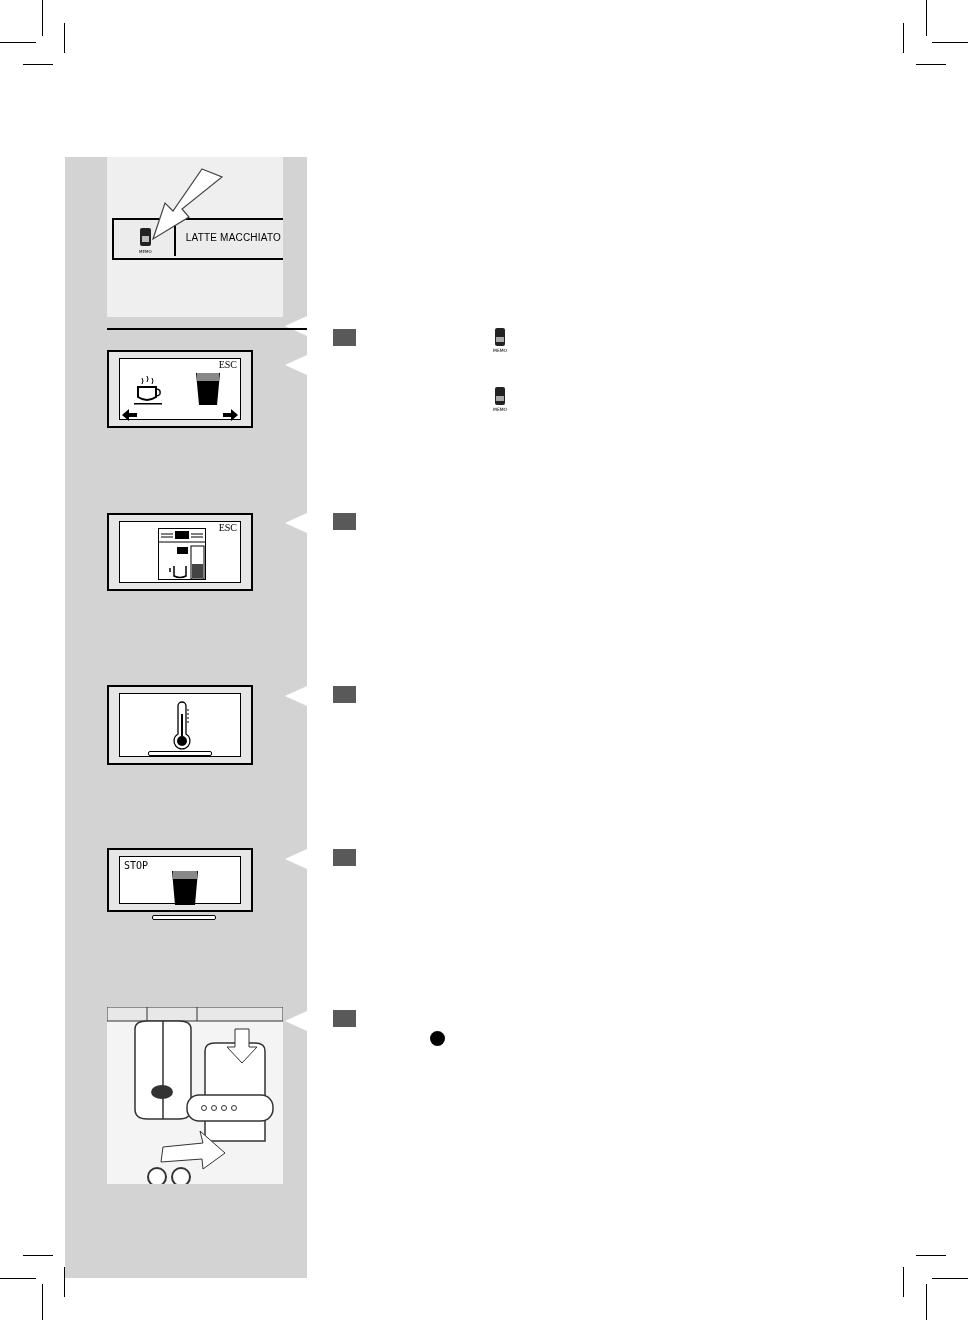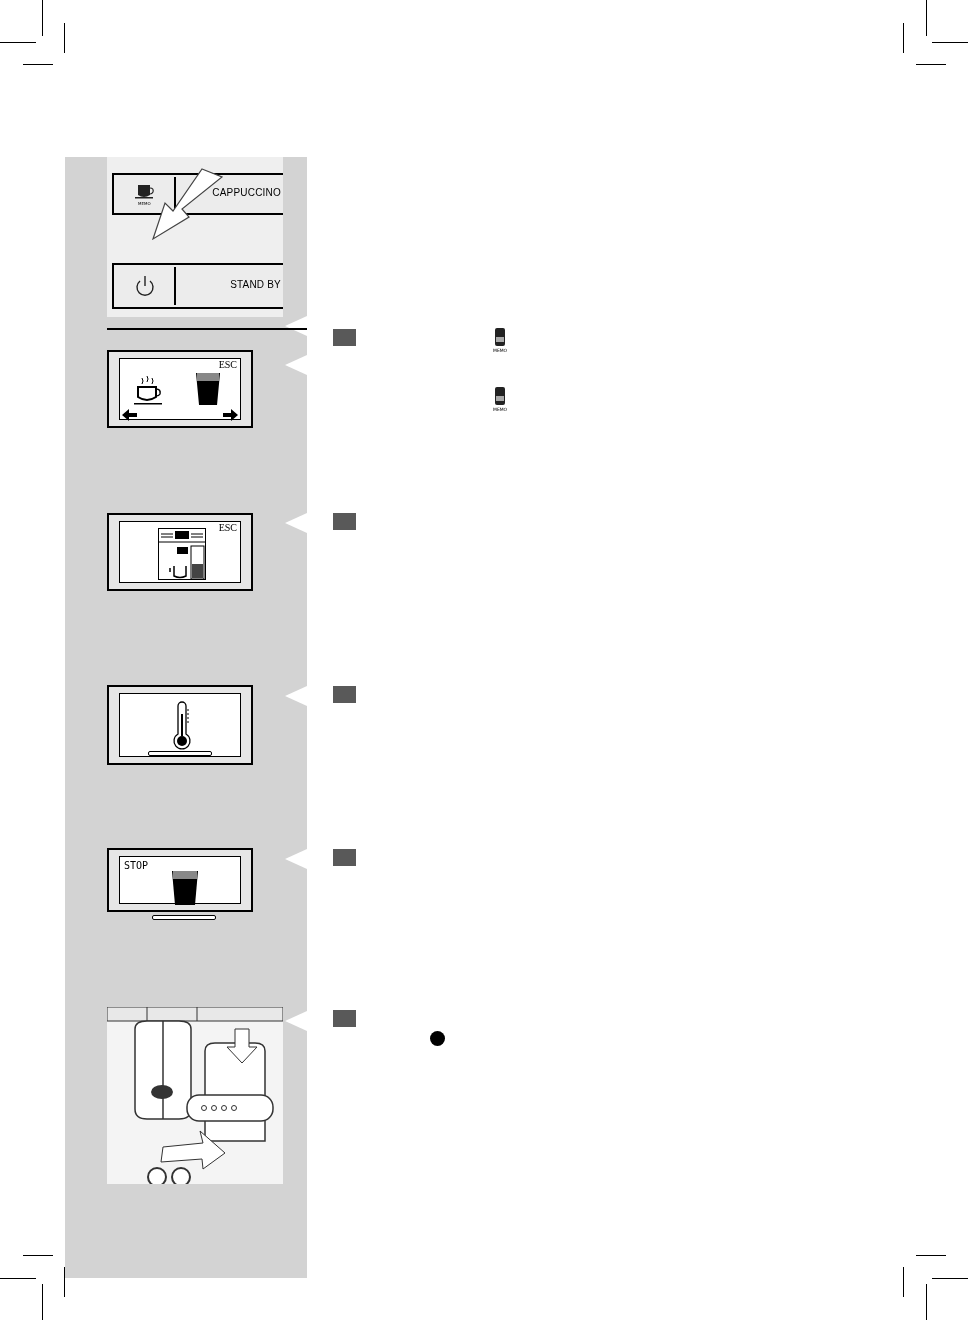--- a/index.html
+++ b/index.html
@@ -97,17 +97,6 @@
 <div class="notch" style="left:285px;top:1011px;"></div>
 
 <div class="panel">
-  <div class="panel-row" style="top:16px;">
-    <div class="btn">
-      <svg width="58" height="34">
-        <path d="M22 8 h12 v10 q-6 4 -12 0z" fill="#222"></path>
-        <path d="M34 11 q4 0 3 4 q-1 2 -3 2" stroke="#222" fill="none" stroke-width="1.2"></path>
-        <rect x="19" y="20" width="18" height="1.5" fill="#222"></rect>
-        <text x="22" y="28" font-size="4" font-family="DejaVu Sans, sans-serif">MEMO</text>
-      </svg>
-    </div>
-    <div class="label">CAPPUCCINO</div>
-  </div>
   <div class="panel-row" style="top:106px;height:46px;">
     <div class="btn" style="height:38px;">
       <svg width="58" height="38">

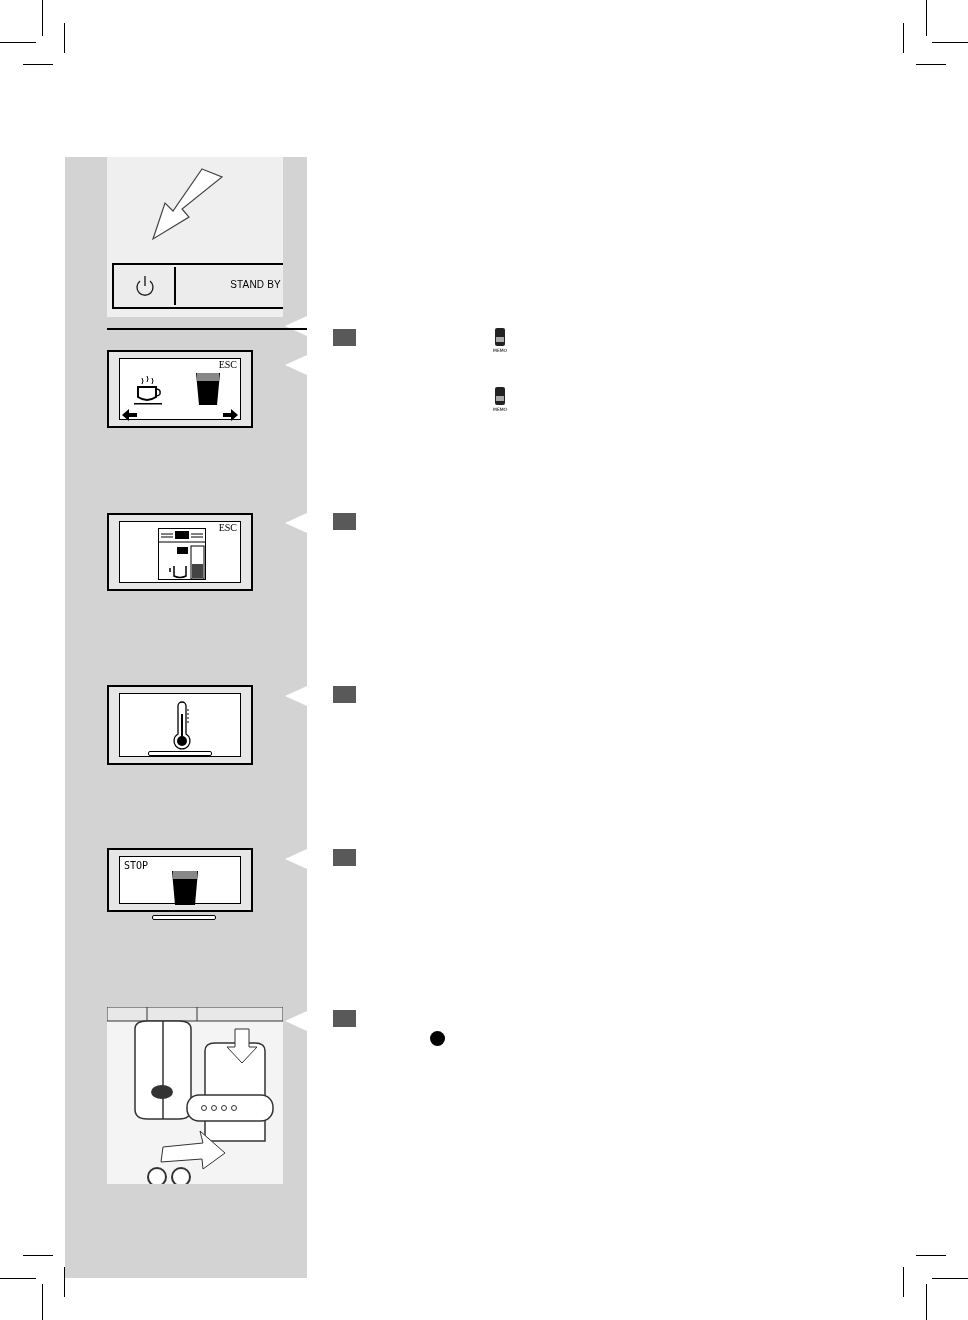--- a/index.html
+++ b/index.html
@@ -97,6 +97,16 @@
 <div class="notch" style="left:285px;top:1011px;"></div>
 
 <div class="panel">
+  <div class="panel-row" style="top:61px;">
+    <div class="btn">
+      <svg width="58" height="34">
+        <rect x="24" y="6" width="11" height="18" rx="2" fill="#222"></rect>
+        <rect x="26" y="14" width="7" height="6" fill="#bbb"></rect>
+        <text x="23" y="31" font-size="4" font-family="DejaVu Sans, sans-serif">MEMO</text>
+      </svg>
+    </div>
+    <div class="label">LATTE MACCHIATO</div>
+  </div>
   <div class="panel-row" style="top:106px;height:46px;">
     <div class="btn" style="height:38px;">
       <svg width="58" height="38">

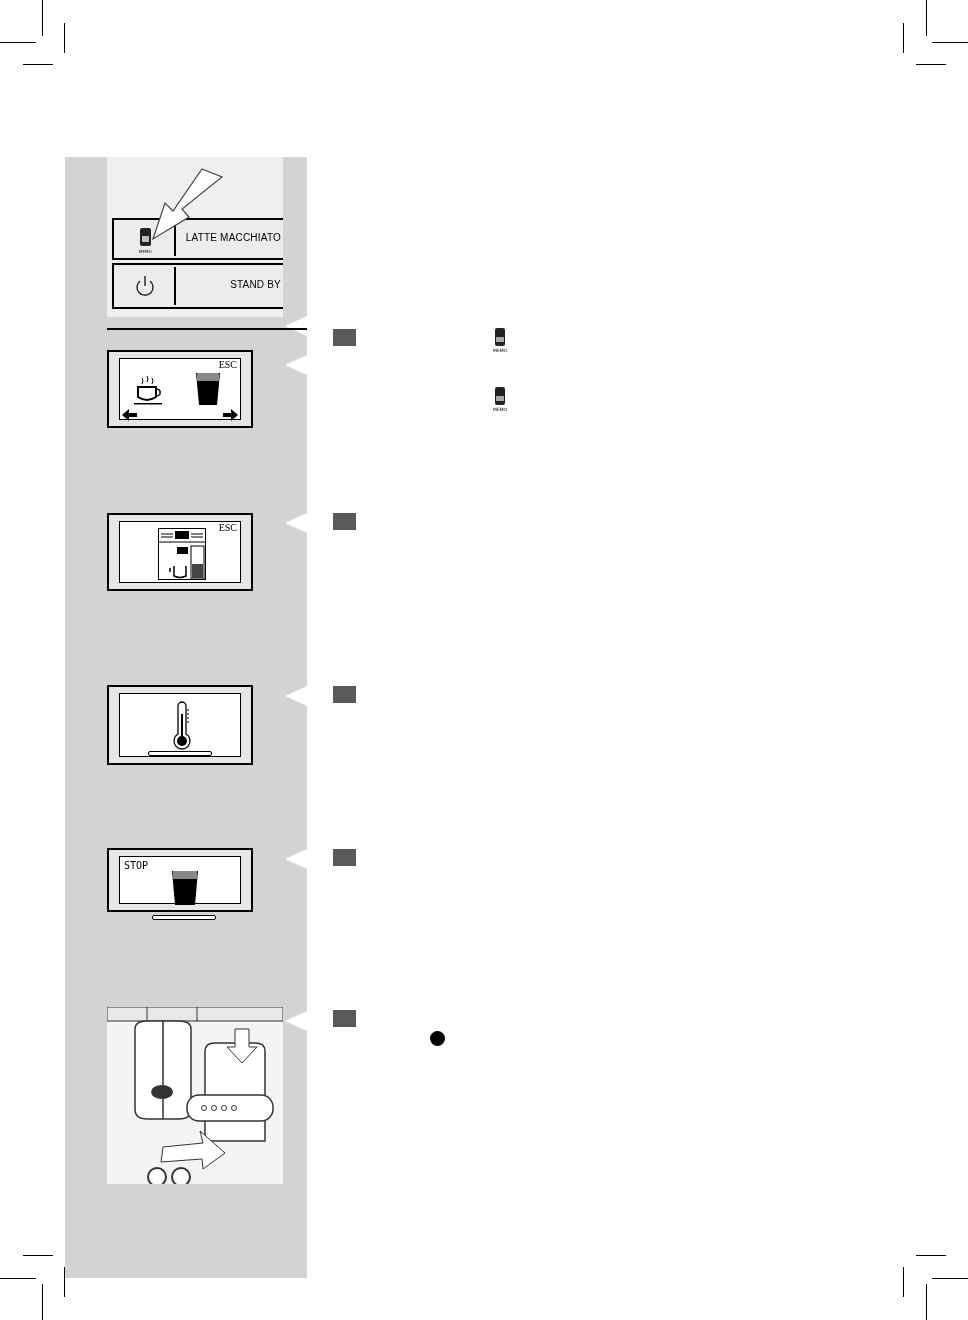--- a/index.html
+++ b/index.html
@@ -106,15 +106,6 @@
       </svg>
     </div>
     <div class="label">LATTE MACCHIATO</div>
-  </div>
-  <div class="panel-row" style="top:106px;height:46px;">
-    <div class="btn" style="height:38px;">
-      <svg width="58" height="38">
-        <path d="M24 14 a8 8 0 1 0 10 0" stroke="#222" fill="none" stroke-width="1.4"></path>
-        <line x1="29" y1="9" x2="29" y2="19" stroke="#222" stroke-width="1.4"></line>
-      </svg>
-    </div>
-    <div class="label" style="top:14px;">STAND BY</div>
   </div>
   <svg style="position:absolute;left:20px;top:10px;" width="100" height="80">
     <polygon points="75,2 95,10 55,42 62,50 26,72 38,36 46,44" fill="#fff" stroke="#444" stroke-width="1.2"></polygon>

